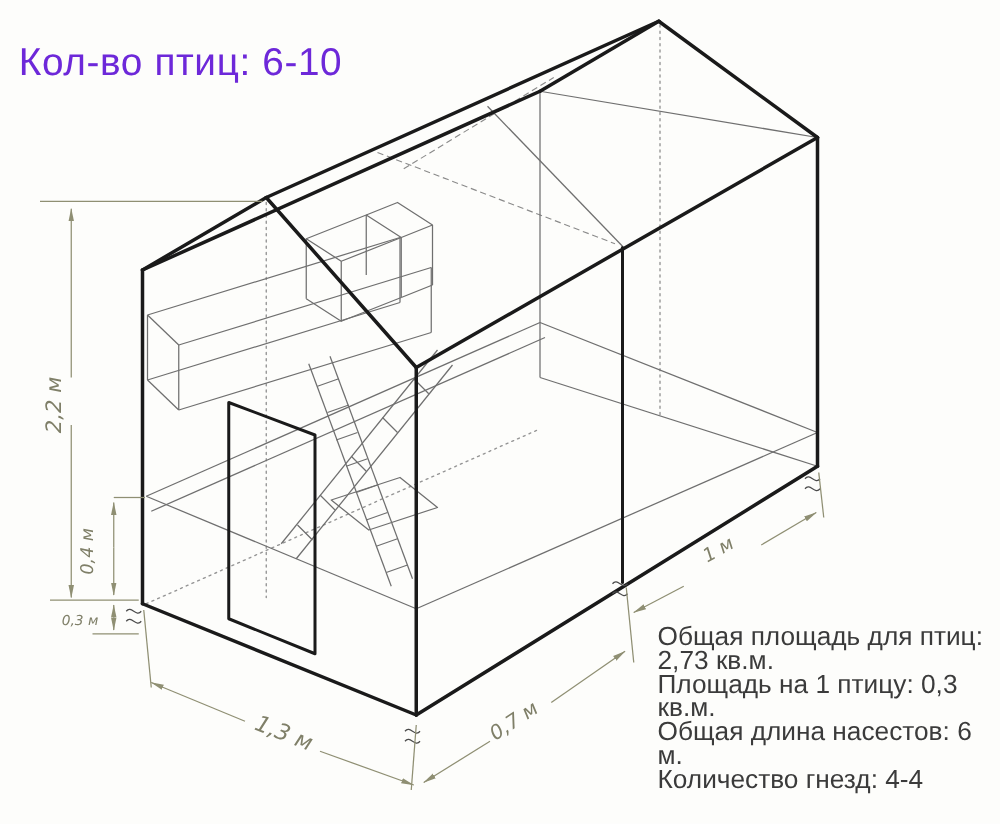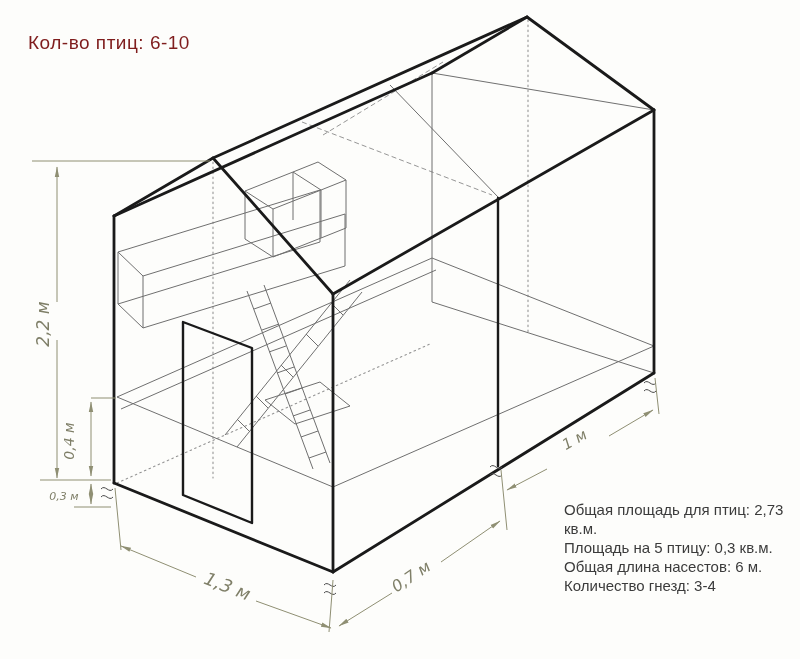--- a/index.html
+++ b/index.html
@@ -10,8 +10,8 @@
   }
   .stage svg{position:absolute;left:0;top:0;}
   .title{
-    position:absolute;left:28px;top:32px;
-    font-size:19px;letter-spacing:.5px;color:#7f1d1d;
+    position:absolute;left:15px;top:32px;
+    font-size:31px;letter-spacing:.5px;color:#6d28d9;
   }
   .info{
     position:absolute;left:564px;top:500px;

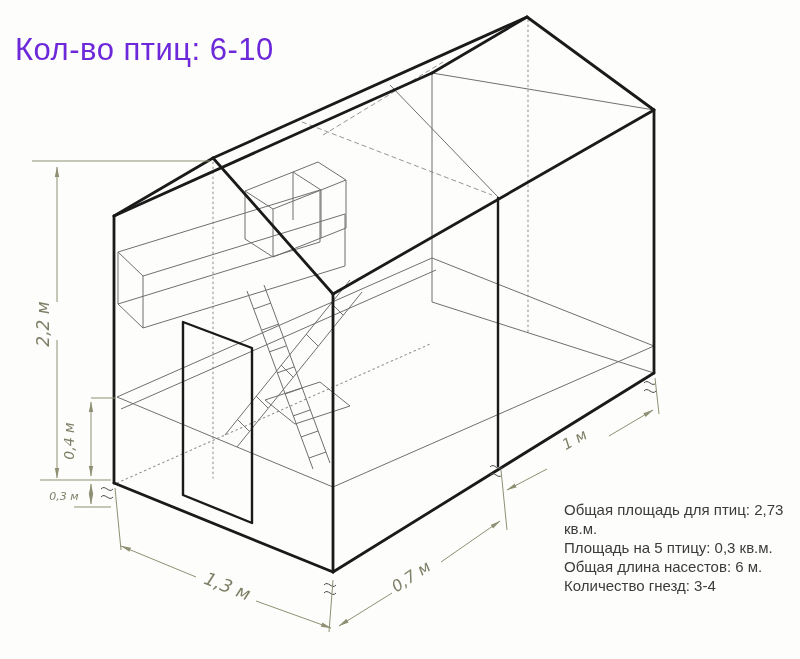--- a/index.html
+++ b/index.html
@@ -14,8 +14,8 @@
     font-size:31px;letter-spacing:.5px;color:#6d28d9;
   }
   .info{
-    position:absolute;left:564px;top:500px;
-    font-size:15px;line-height:19px;color:#3b3b3b;
+    position:absolute;left:526px;top:500px;
+    font-size:21px;line-height:19px;color:#3b3b3b;
   }
   .dim-label{font-family:"DejaVu Sans",sans-serif;font-style:italic;fill:#7f7f68;}
 </style>

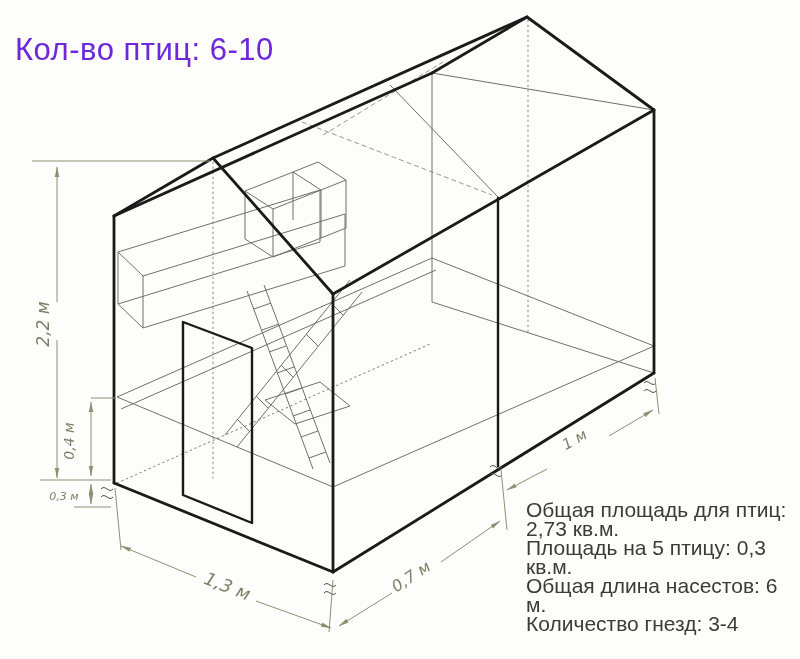--- a/index.html
+++ b/index.html
@@ -175,7 +175,7 @@
 
   <div class="info">
     <div>Общая площадь для птиц: 2,73 кв.м.</div>
-    <div>Площадь на 5 птицу: 0,3 кв.м.</div>
+    <div>Площадь на 1 птицу: 0,3 кв.м.</div>
     <div>Общая длина насестов: 6 м.</div>
     <div>Количество гнезд: 3-4</div>
   </div>

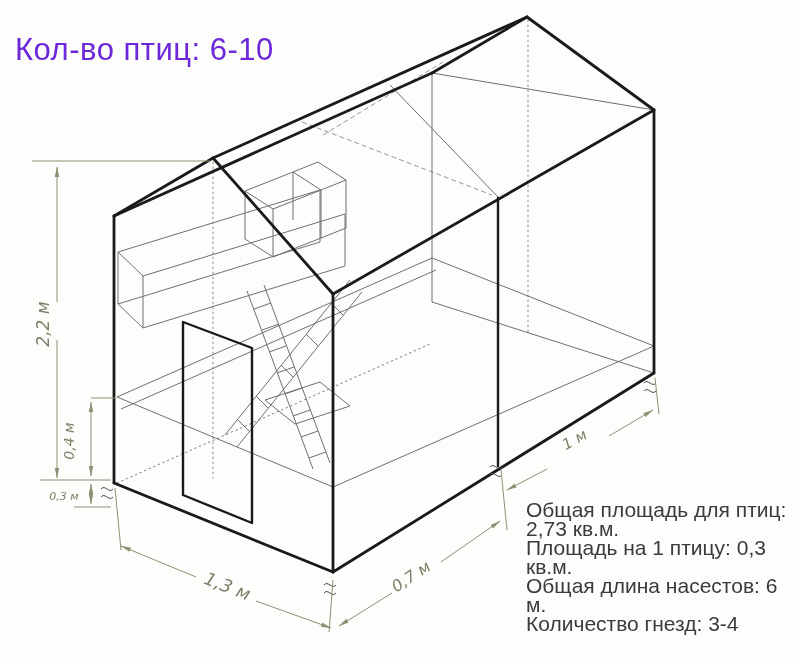--- a/index.html
+++ b/index.html
@@ -177,7 +177,7 @@
     <div>Общая площадь для птиц: 2,73 кв.м.</div>
     <div>Площадь на 1 птицу: 0,3 кв.м.</div>
     <div>Общая длина насестов: 6 м.</div>
-    <div>Количество гнезд: 3-4</div>
+    <div>Количество гнезд: 4-4</div>
   </div>
 
 </div>

